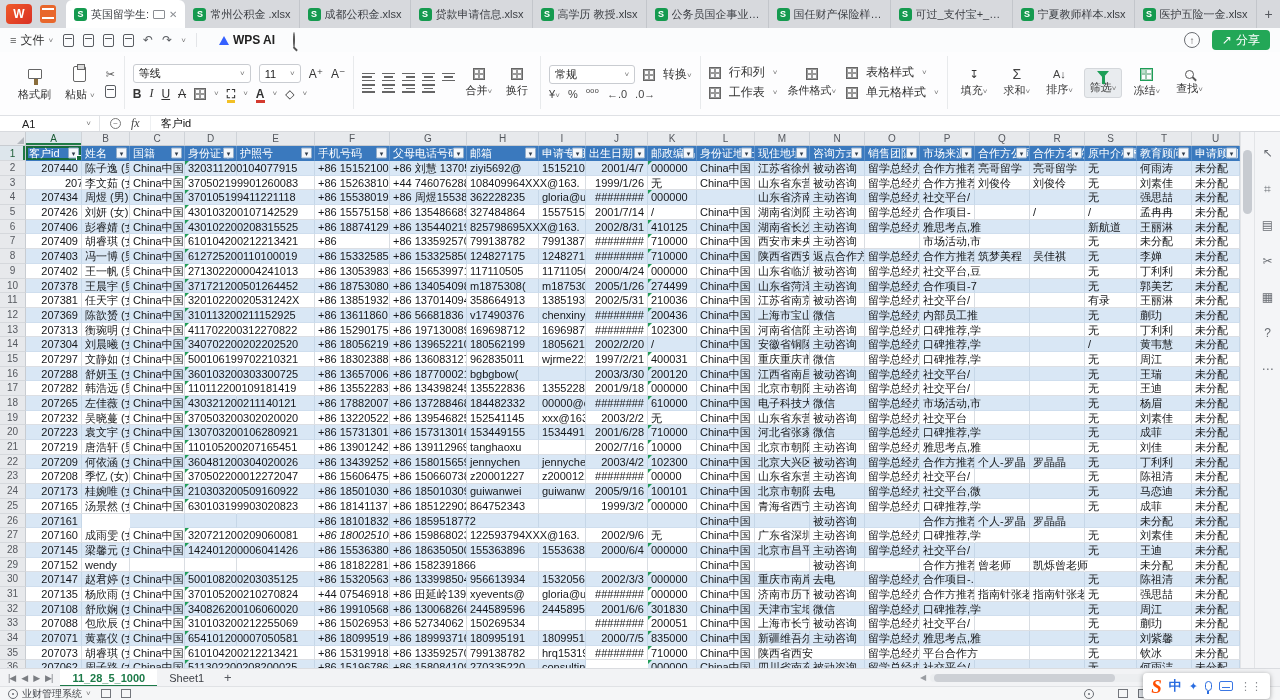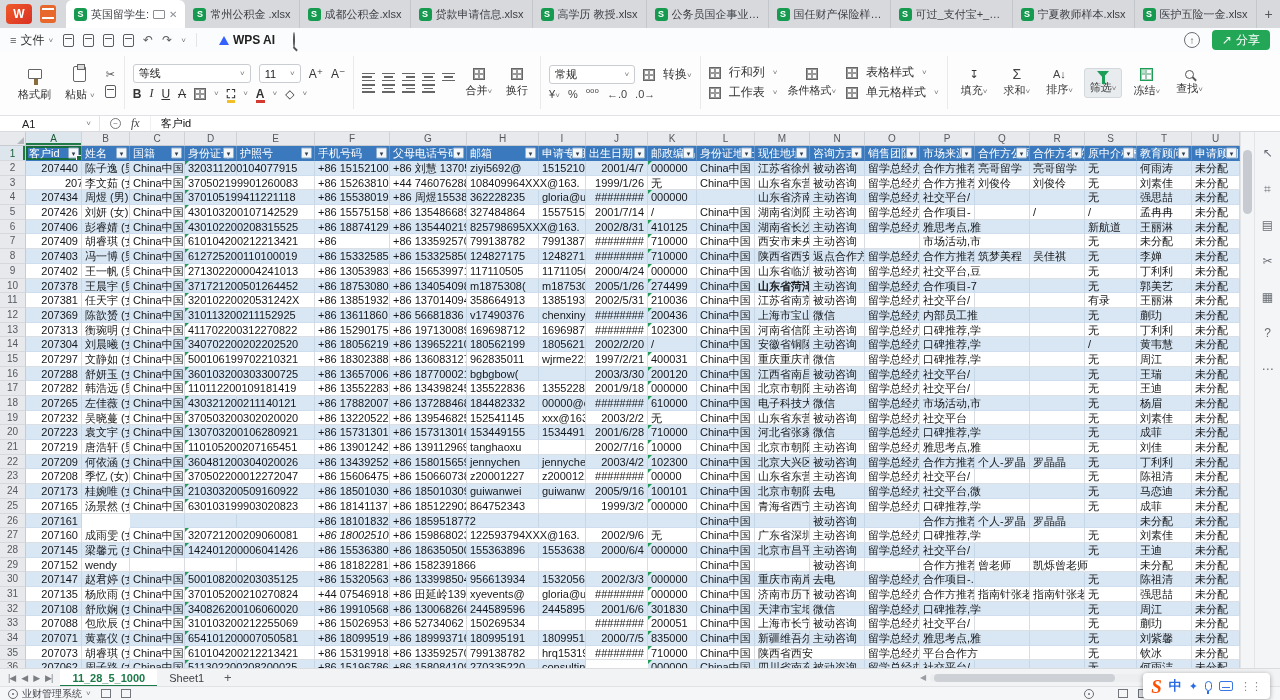--- a/index.html
+++ b/index.html
@@ -740,7 +740,7 @@
             <div class="cell r" style="width: 62px;">2005/1/26</div>
             <div class="cell tri" style="width: 49px;">274499</div>
             <div class="cell" style="width: 58px;">China中国</div>
-            <div class="cell" style="width: 55px; font-weight: bold;">山东省菏泽</div>
+            <div class="cell" style="width: 55px;">山东省菏泽</div>
             <div class="cell" style="width: 55px;">主动咨询</div>
             <div class="cell" style="width: 55px;">留学总经办</div>
             <div class="cell spill" style="width: 55px;">合作项目-7</div>

